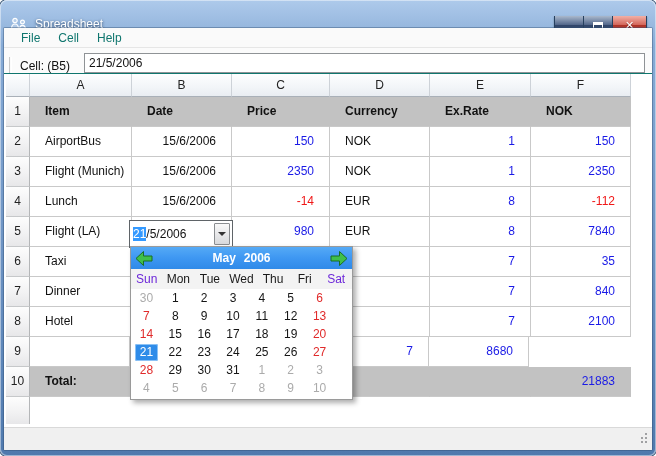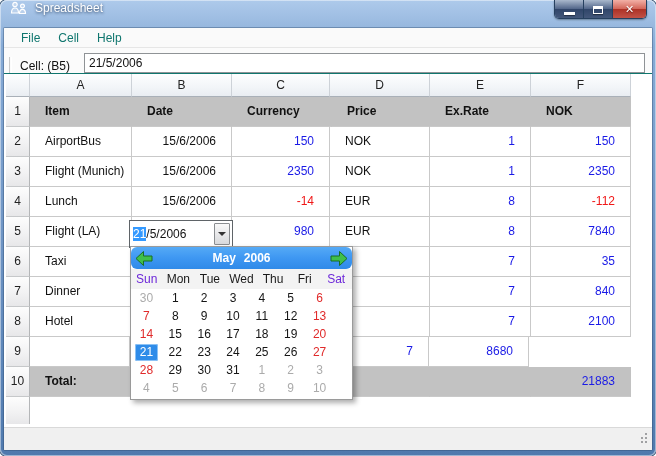--- a/index.html
+++ b/index.html
@@ -11,7 +11,7 @@
     box-shadow:inset 0 0 0 1px rgba(255,255,255,.45), 0 0 0 1px #3A5878;}
 
   
-  .titlebar{position:absolute;left:0;top:0;width:100%;height:16px;display:flex;align-items:center;text-align:center;}
+  .titlebar{position:absolute;left:0;top:16px;width:100%;height:16px;display:flex;align-items:center;text-align:center;}
   .app-icon{margin-left:10px;margin-right:7px;display:inline-flex;}
   .title-text{color:#fff;text-shadow:0 1px 3px rgba(10,30,60,.8);font-size:12px;}
   .winbtns{position:absolute;right:9px;top:0;display:flex;border:1px solid #26405F;border-top:none;

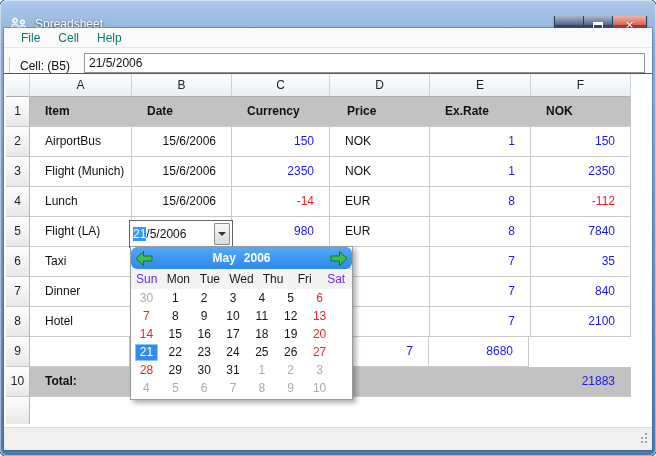--- a/index.html
+++ b/index.html
@@ -149,8 +149,8 @@
         <div class="rownum">1</div>
         <div class="cell cA al">Item</div>
         <div class="cell cB al">Date</div>
+        <div class="cell cC al">Price</div>
         <div class="cell cD al">Currency</div>
-        <div class="cell cC al">Price</div>
         <div class="cell cE al">Ex.Rate</div>
         <div class="cell cF al">NOK</div>
       </div>

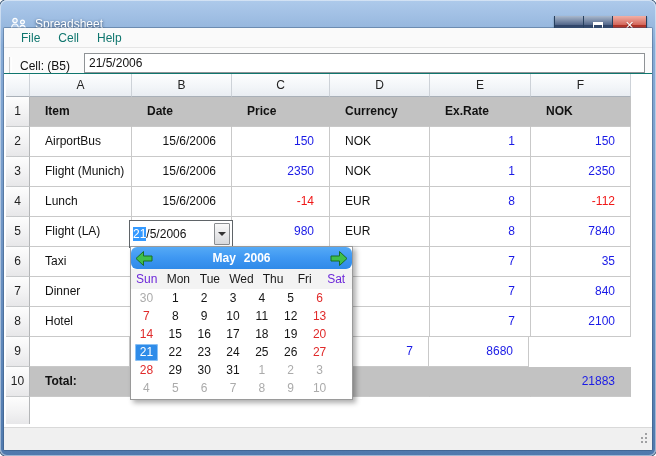--- a/index.html
+++ b/index.html
@@ -71,7 +71,7 @@
   .cal{position:absolute;left:130px;top:246px;width:223px;height:154px;background:#fff;
     border:1px solid #9A9A9A;z-index:10;box-shadow:3px 3px 5px rgba(0,0,0,.32);display:flex;flex-direction:column;}
   .cal-hd{height:22px;background:linear-gradient(180deg,#55AAF6 0%,#3E97F2 50%,#2F8AE8 100%);
-    display:flex;align-items:center;justify-content:space-between;padding:0 3px;border-radius:6px;}
+    display:flex;align-items:center;justify-content:space-between;padding:0 3px;}
   .cal-title{color:#fff;font-weight:bold;font-size:12px;display:flex;gap:8px;}
   .cal-arrow{display:inline-flex;cursor:pointer;}
   .cal-dn{height:20px;background:#F3F3F3;display:grid;grid-template-columns:repeat(7,1fr);align-items:center;}

